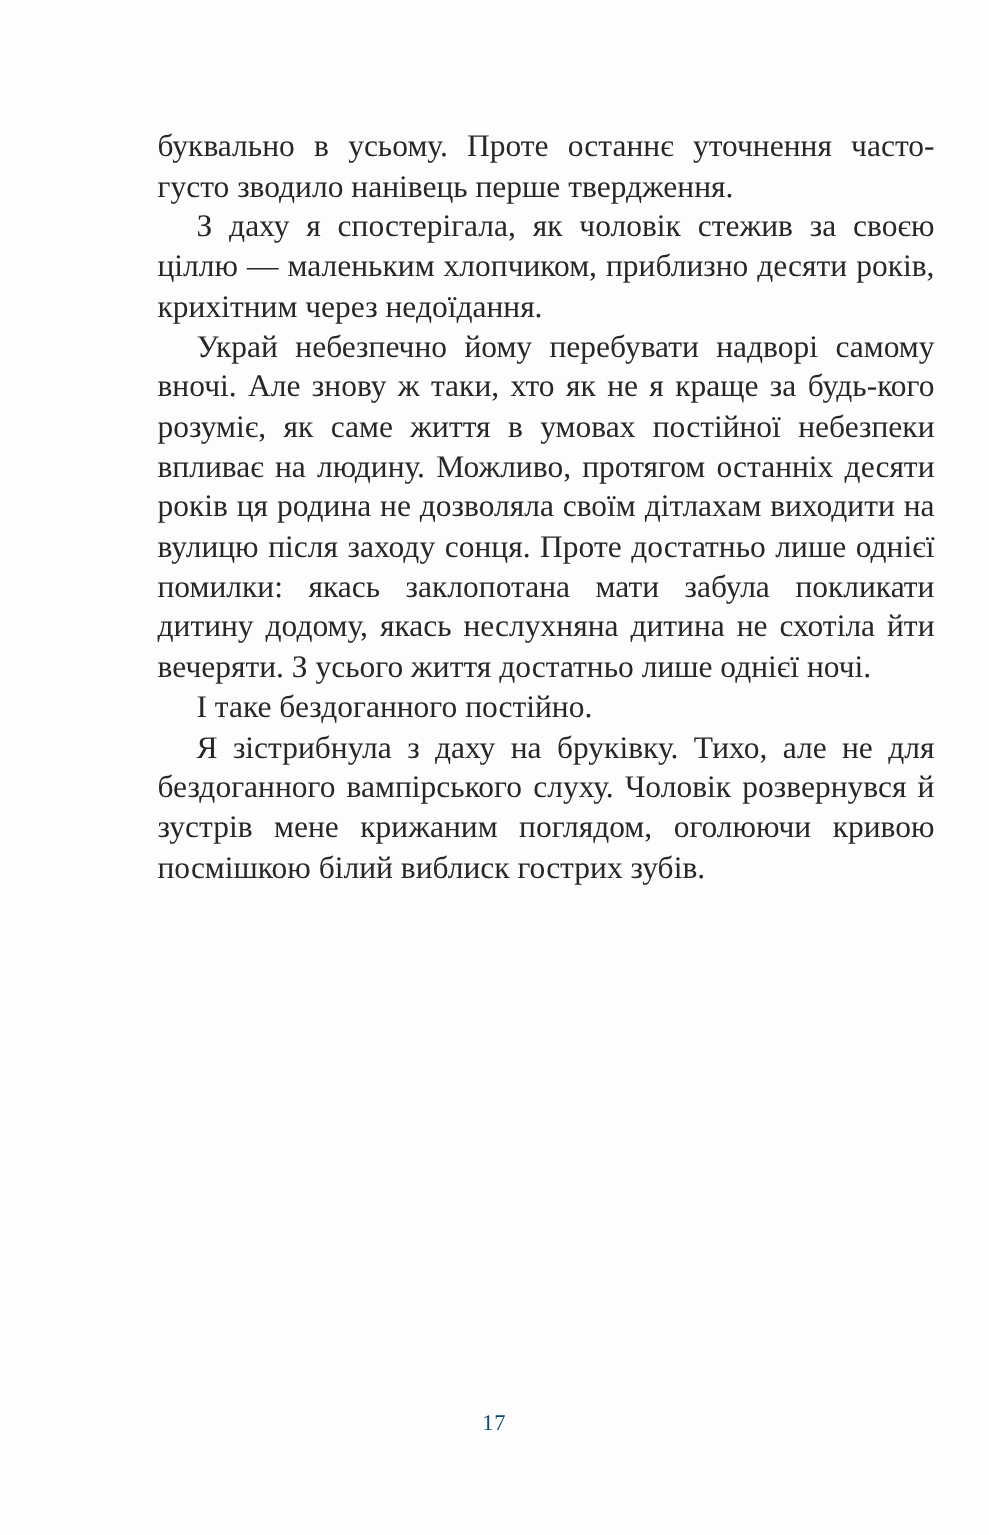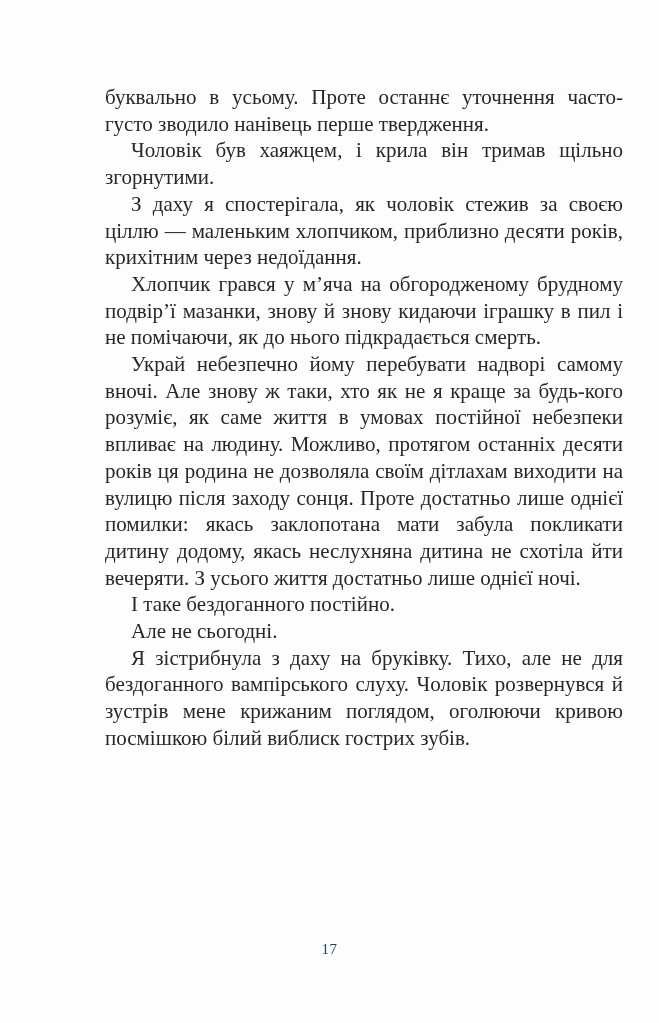--- a/index.html
+++ b/index.html
@@ -58,7 +58,6 @@
 <div class="book-page">
   <div class="text-block">
     <p class="no-indent">буквально в усьому. Проте останнє уточнення часто-густо зводило нанівець перше твердження.</p>
-    <p>Чоловік був хаяжцем, і крила він тримав щільно згорнутими.</p>
     <p>З даху я спостерігала, як чоловік стежив за своєю ціллю — маленьким хлопчиком, приблизно десяти років, крихітним через недоїдання.</p>
     <p>Хлопчик грався у м’яча на обгородженому брудному подвір’ї мазанки, знову й знову кидаючи іграшку в пил і не помічаючи, як до нього підкрадається смерть.</p>
     <p>Украй небезпечно йому перебувати надворі самому вночі. Але знову ж таки, хто як не я краще за будь-кого розуміє, як саме життя в умовах постійної небезпеки впливає на людину. Можливо, протягом останніх десяти років ця родина не дозволяла своїм дітлахам виходити на вулицю після заходу сонця. Проте достатньо лише однієї помилки: якась заклопотана мати забула покликати дитину додому, якась неслухняна дитина не схотіла йти вечеряти. З усього життя достатньо лише однієї ночі.</p>

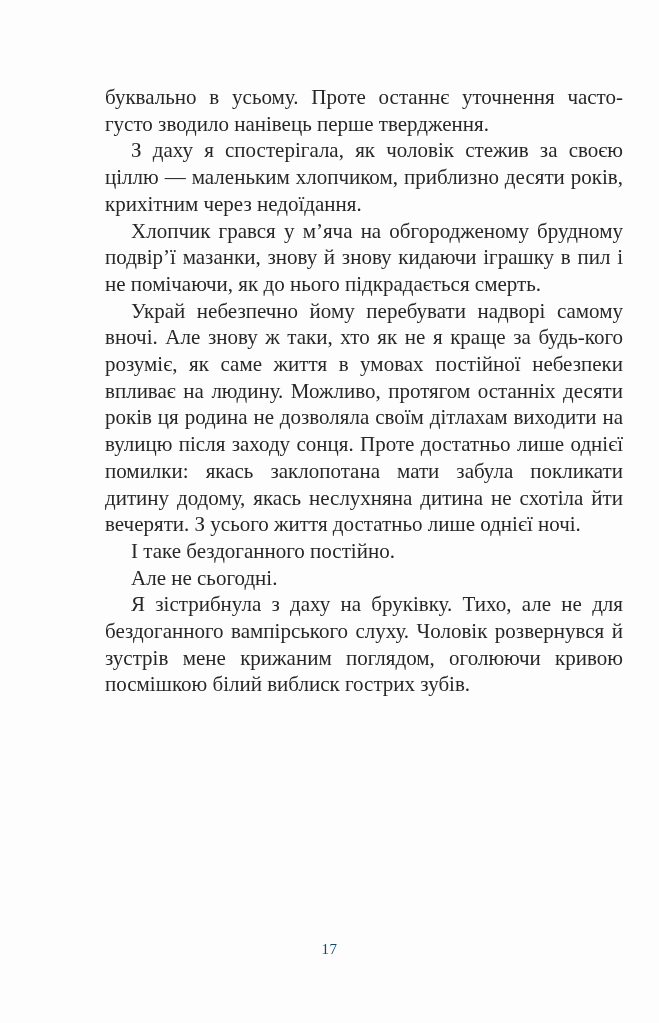--- a/index.html
+++ b/index.html
@@ -59,7 +59,6 @@
   <div class="text-block">
     <p class="no-indent">буквально в усьому. Проте останнє уточнення часто-густо зводило нанівець перше твердження.</p>
     <p>З даху я спостерігала, як чоловік стежив за своєю ціллю — маленьким хлопчиком, приблизно десяти років, крихітним через недоїдання.</p>
-    <p>Хлопчик грався у м’яча на обгородженому брудному подвір’ї мазанки, знову й знову кидаючи іграшку в пил і не помічаючи, як до нього підкрадається смерть.</p>
     <p>Украй небезпечно йому перебувати надворі самому вночі. Але знову ж таки, хто як не я краще за будь-кого розуміє, як саме життя в умовах постійної небезпеки впливає на людину. Можливо, протягом останніх десяти років ця родина не дозволяла своїм дітлахам виходити на вулицю після заходу сонця. Проте достатньо лише однієї помилки: якась заклопотана мати забула покликати дитину додому, якась неслухняна дитина не схотіла йти вечеряти. З усього життя достатньо лише однієї ночі.</p>
     <p>І таке бездоганного постійно.</p>
     <p>Але не сьогодні.</p>

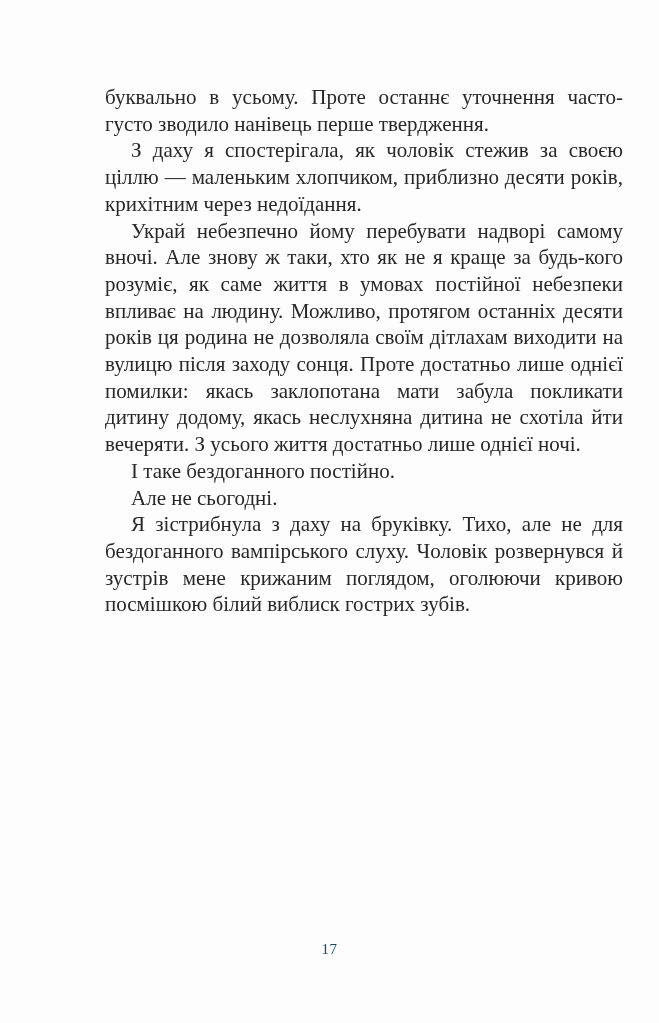--- a/index.html
+++ b/index.html
@@ -61,7 +61,6 @@
     <p>З даху я спостерігала, як чоловік стежив за своєю ціллю — маленьким хлопчиком, приблизно десяти років, крихітним через недоїдання.</p>
     <p>Украй небезпечно йому перебувати надворі самому вночі. Але знову ж таки, хто як не я краще за будь-кого розуміє, як саме життя в умовах постійної небезпеки впливає на людину. Можливо, протягом останніх десяти років ця родина не дозволяла своїм дітлахам виходити на вулицю після заходу сонця. Проте достатньо лише однієї помилки: якась заклопотана мати забула покликати дитину додому, якась неслухняна дитина не схотіла йти вечеряти. З усього життя достатньо лише однієї ночі.</p>
     <p>І таке бездоганного постійно.</p>
-    <p>Але не сьогодні.</p>
     <p>Я зістрибнула з даху на бруківку. Тихо, але не для бездоганного вампірського слуху. Чоловік розвернувся й зустрів мене крижаним поглядом, оголюючи кривою посмішкою білий виблиск гострих зубів.</p>
   </div>
   <div class="folio">17</div>

